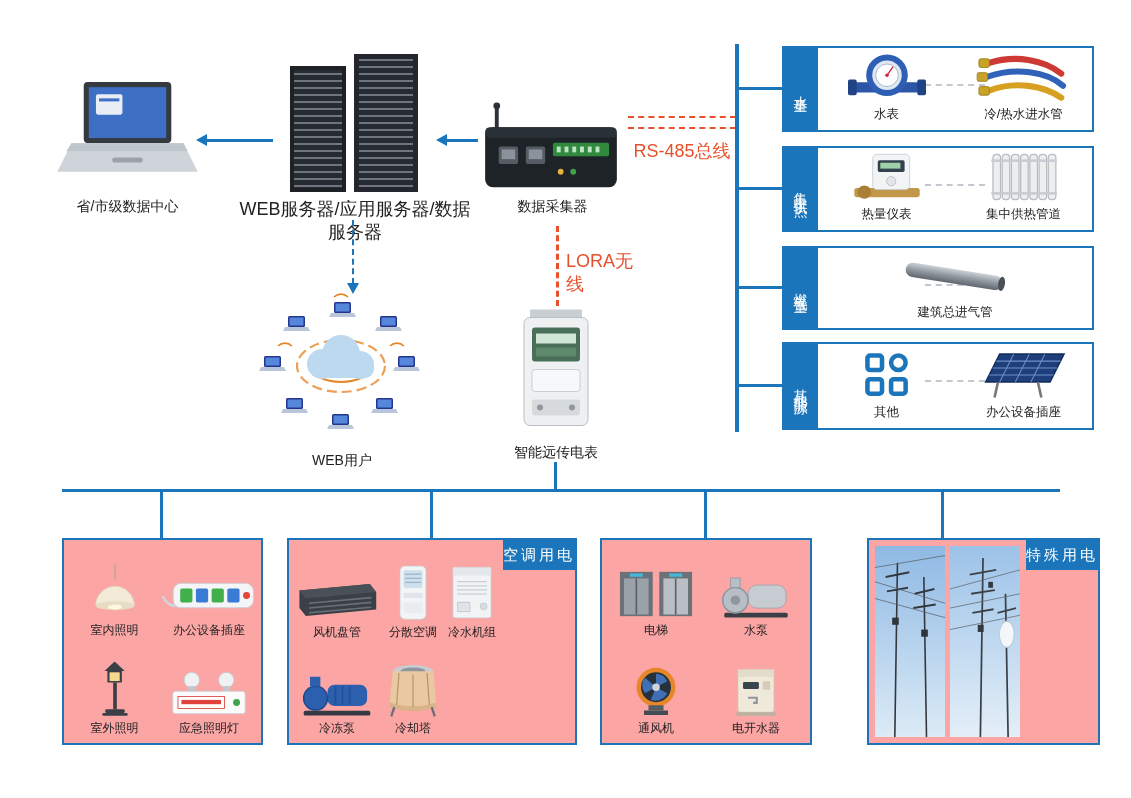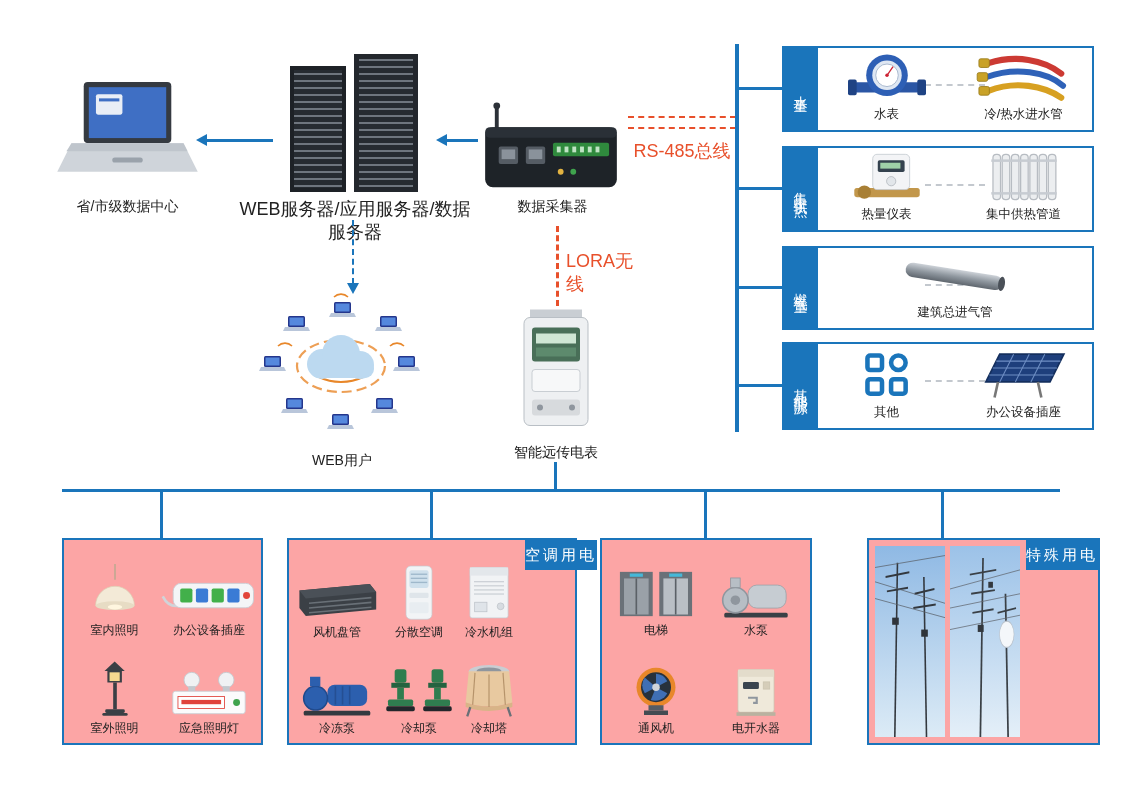--- a/index.html
+++ b/index.html
@@ -433,25 +433,6 @@
         <div class="bb-label">冷冻泵</div>
       </div>
       <div class="bb-item">
-        <svg width="76" height="52" viewBox="0 0 90 62">
-          <g>
-            <rect x="16" y="4" width="14" height="16" rx="3" fill="#2f7d4f"></rect>
-            <rect x="12" y="20" width="22" height="6" fill="#256340"></rect>
-            <rect x="19" y="26" width="8" height="14" fill="#2f7d4f"></rect>
-            <rect x="8" y="40" width="30" height="8" rx="2" fill="#2f7d4f"></rect>
-            <rect x="6" y="48" width="34" height="6" rx="2" fill="#22262b"></rect>
-          </g>
-          <g transform="translate(44,0)">
-            <rect x="16" y="4" width="14" height="16" rx="3" fill="#2f7d4f"></rect>
-            <rect x="12" y="20" width="22" height="6" fill="#256340"></rect>
-            <rect x="19" y="26" width="8" height="14" fill="#2f7d4f"></rect>
-            <rect x="8" y="40" width="30" height="8" rx="2" fill="#2f7d4f"></rect>
-            <rect x="6" y="48" width="34" height="6" rx="2" fill="#22262b"></rect>
-          </g>
-        </svg>
-        <div class="bb-label">冷却泵</div>
-      </div>
-      <div class="bb-item">
         <svg width="64" height="56" viewBox="0 0 80 72">
           <ellipse cx="40" cy="12" rx="26" ry="8" fill="#c9cdd2"></ellipse>
           <ellipse cx="40" cy="12" rx="16" ry="5" fill="#8f969e"></ellipse>

